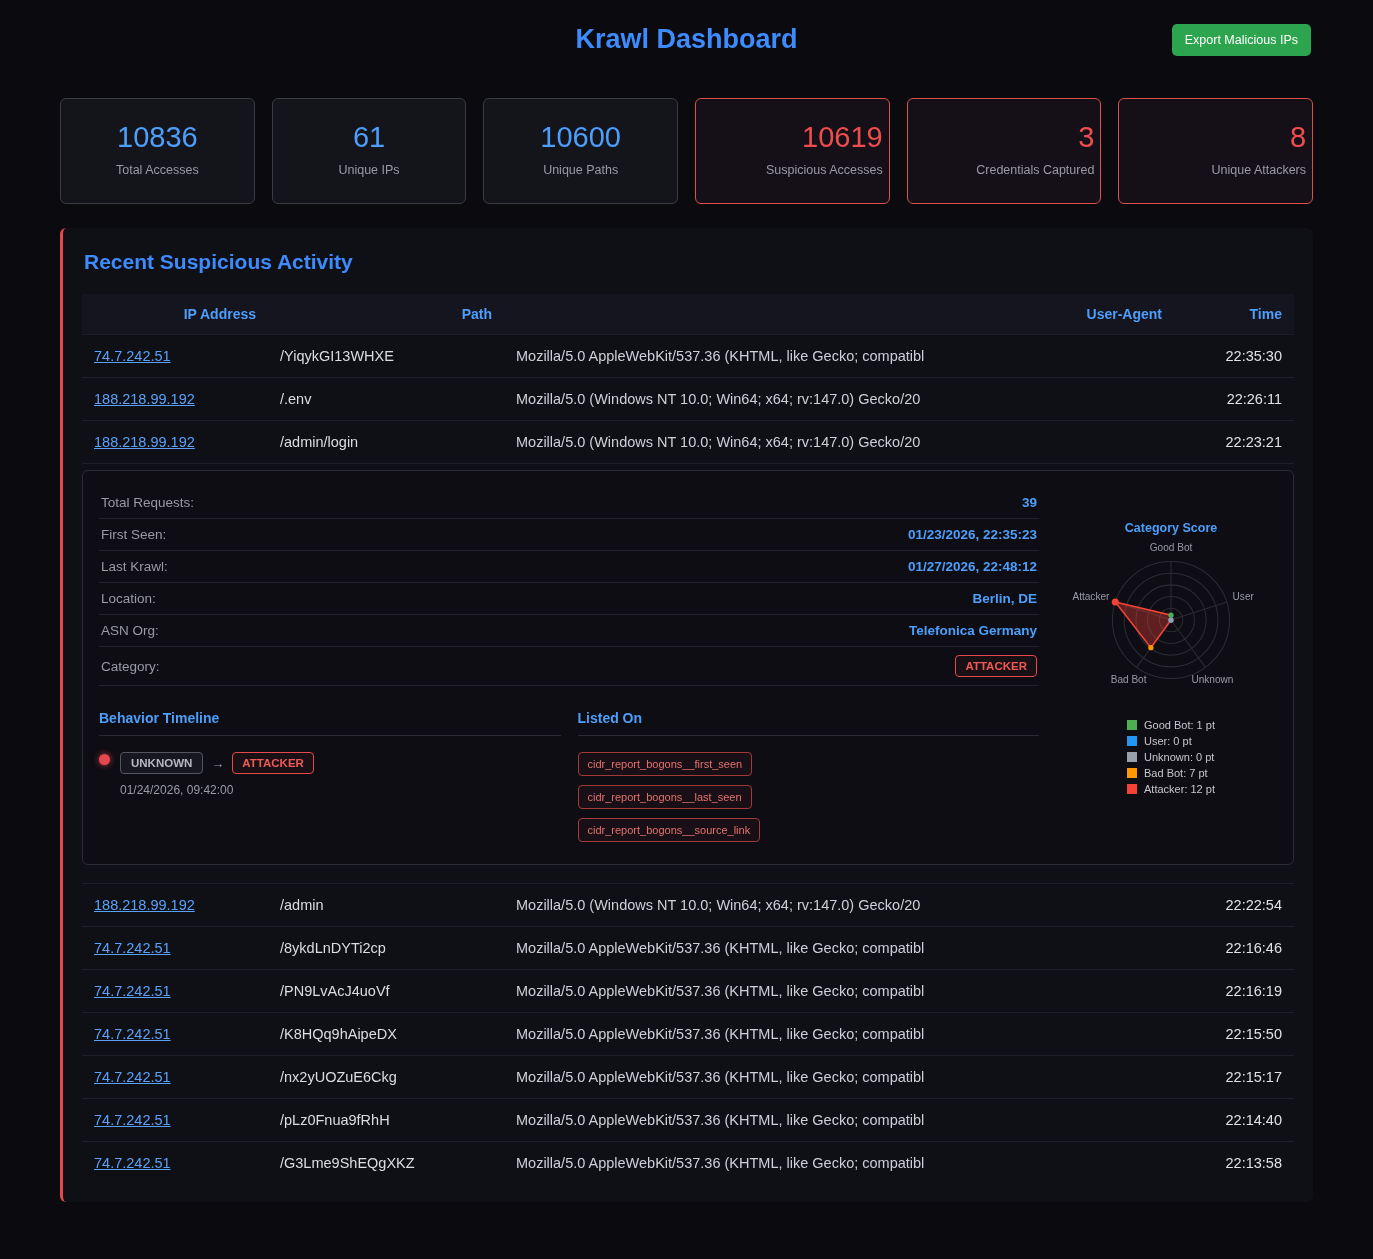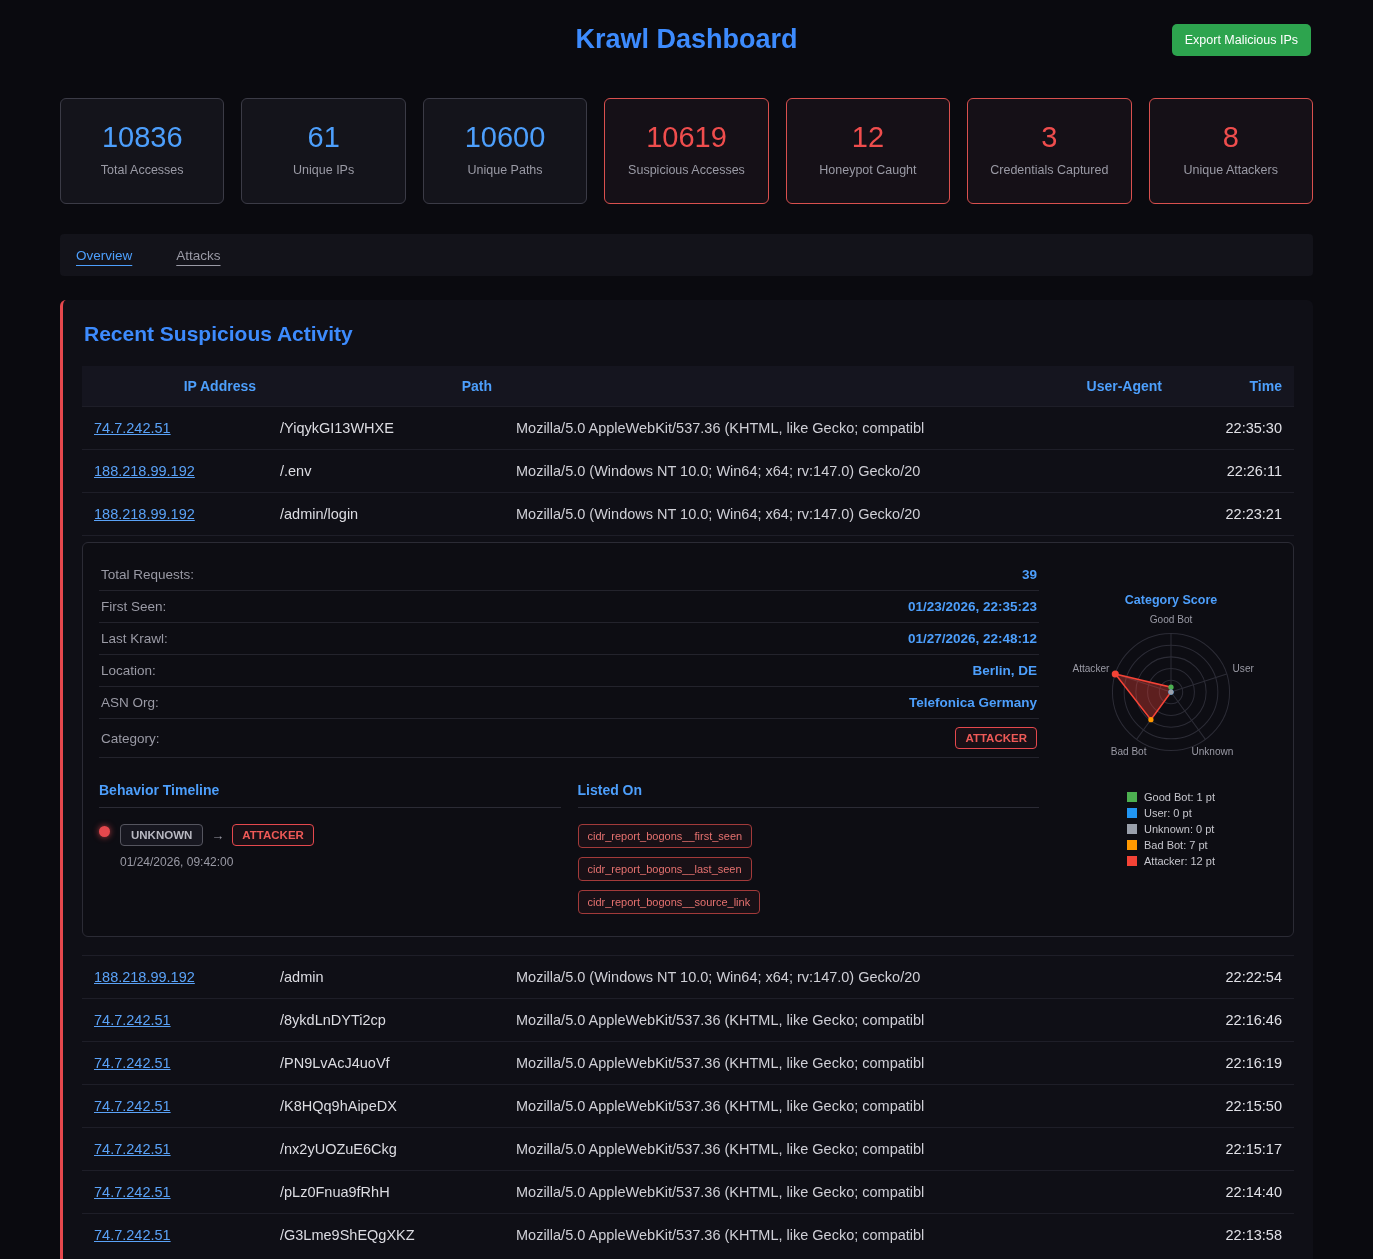--- a/index.html
+++ b/index.html
@@ -47,7 +47,7 @@
     text-align: center;
     padding: 22px 6px 26px 6px;
   }
-  .stat-card.alert { border-color: #d9504e; background: #151017; }
+  .stat-card.alert { border-color: #d9504e; background: #151017; text-align: right; }
   .stat-value { font-size: 29px; font-weight: normal; color: #4d9ffc; }
   .stat-card.alert .stat-value { color: #ef4d4d; }
   .stat-label { color: #9a9aa5; font-size: 12.5px; margin-top: 9px; }

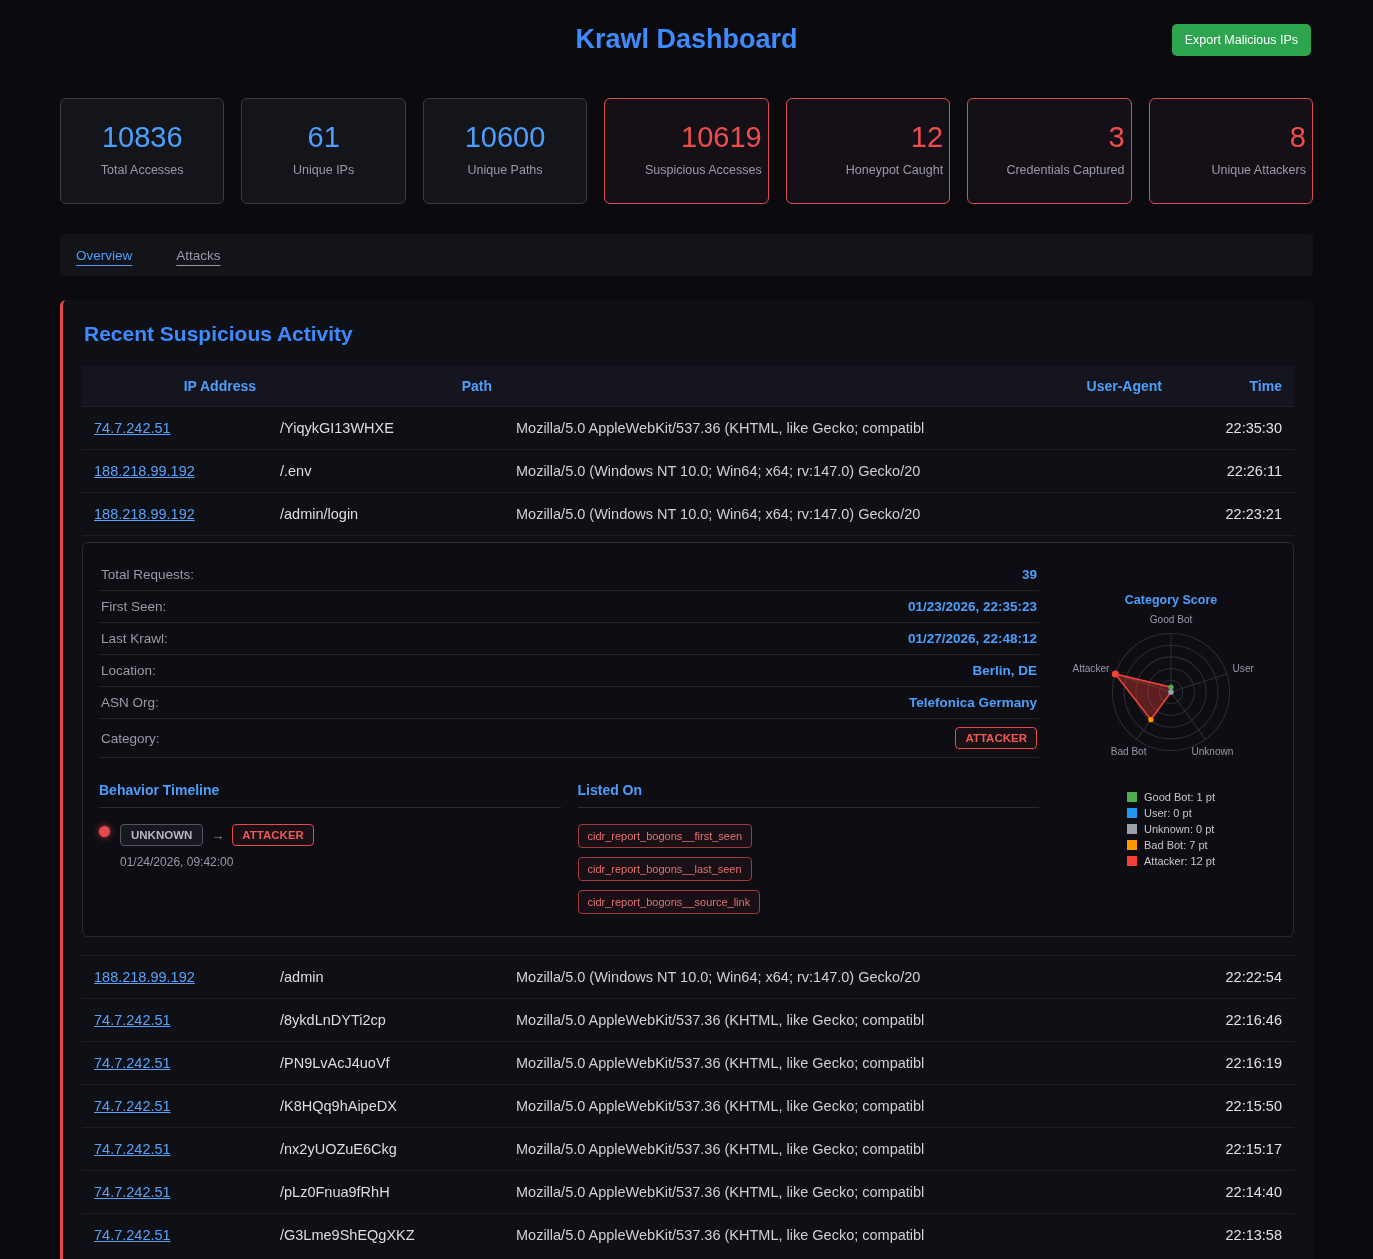--- a/index.html
+++ b/index.html
@@ -211,10 +211,6 @@
     <div class="stat-card alert">
       <div class="stat-value">10619</div>
       <div class="stat-label">Suspicious Accesses</div>
-    </div>
-    <div class="stat-card alert">
-      <div class="stat-value">12</div>
-      <div class="stat-label">Honeypot Caught</div>
     </div>
     <div class="stat-card alert">
       <div class="stat-value">3</div>

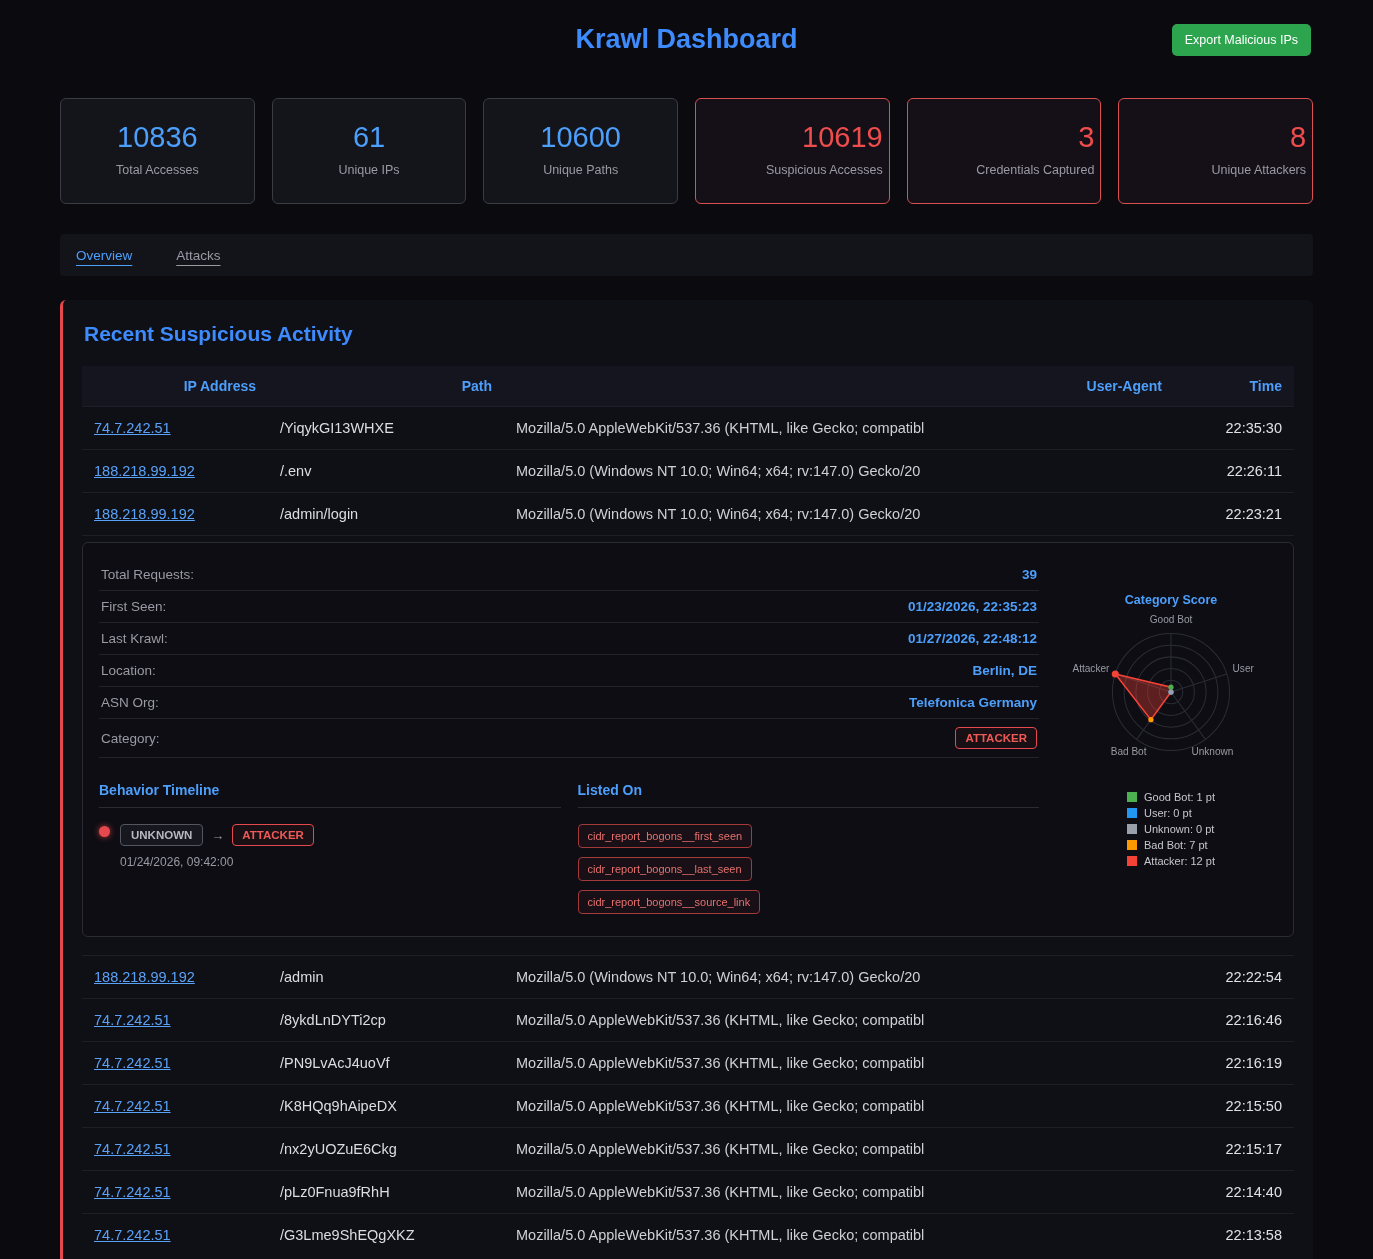--- a/index.html
+++ b/index.html
@@ -222,10 +222,6 @@
     </div>
   </div>
 
-  <div class="tab-bar">
-    <span class="tab active">Overview</span>
-    <span class="tab inactive">Attacks</span>
-  </div>
 
   <div class="panel">
     <h2 class="panel-title">Recent Suspicious Activity</h2>

